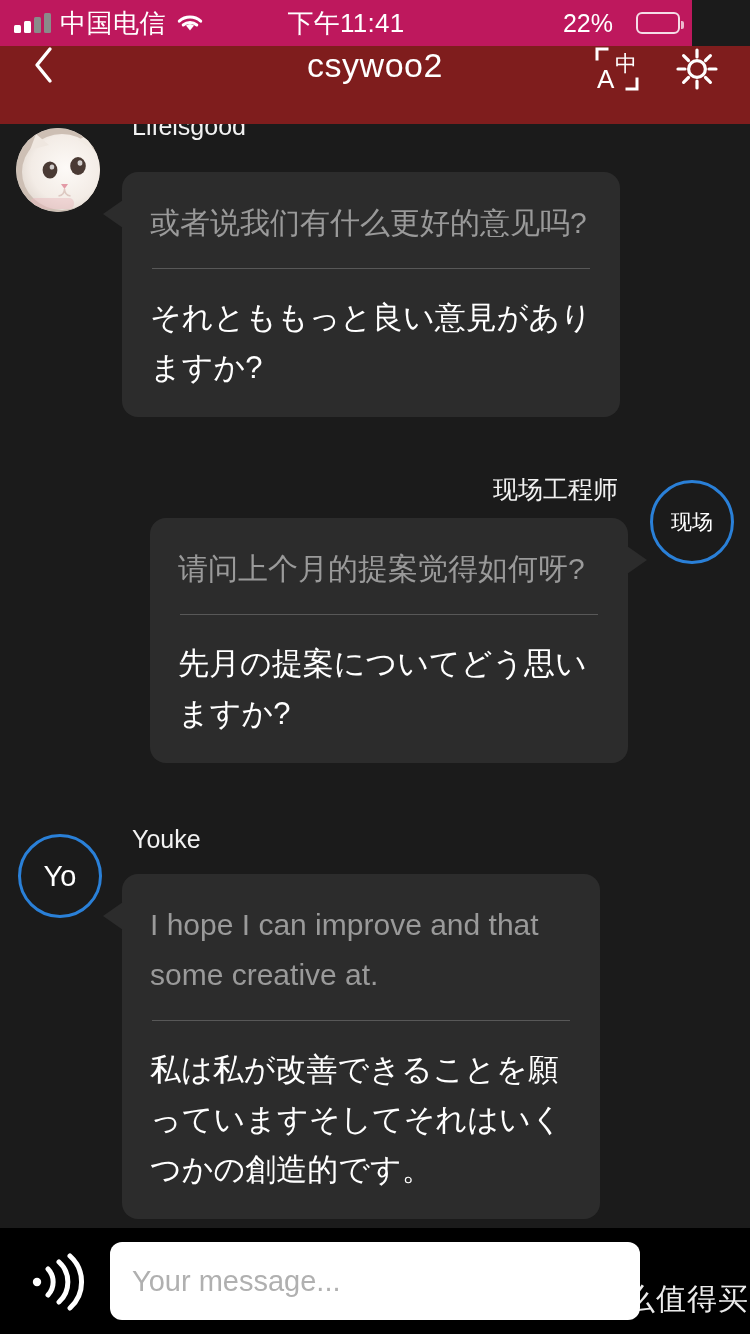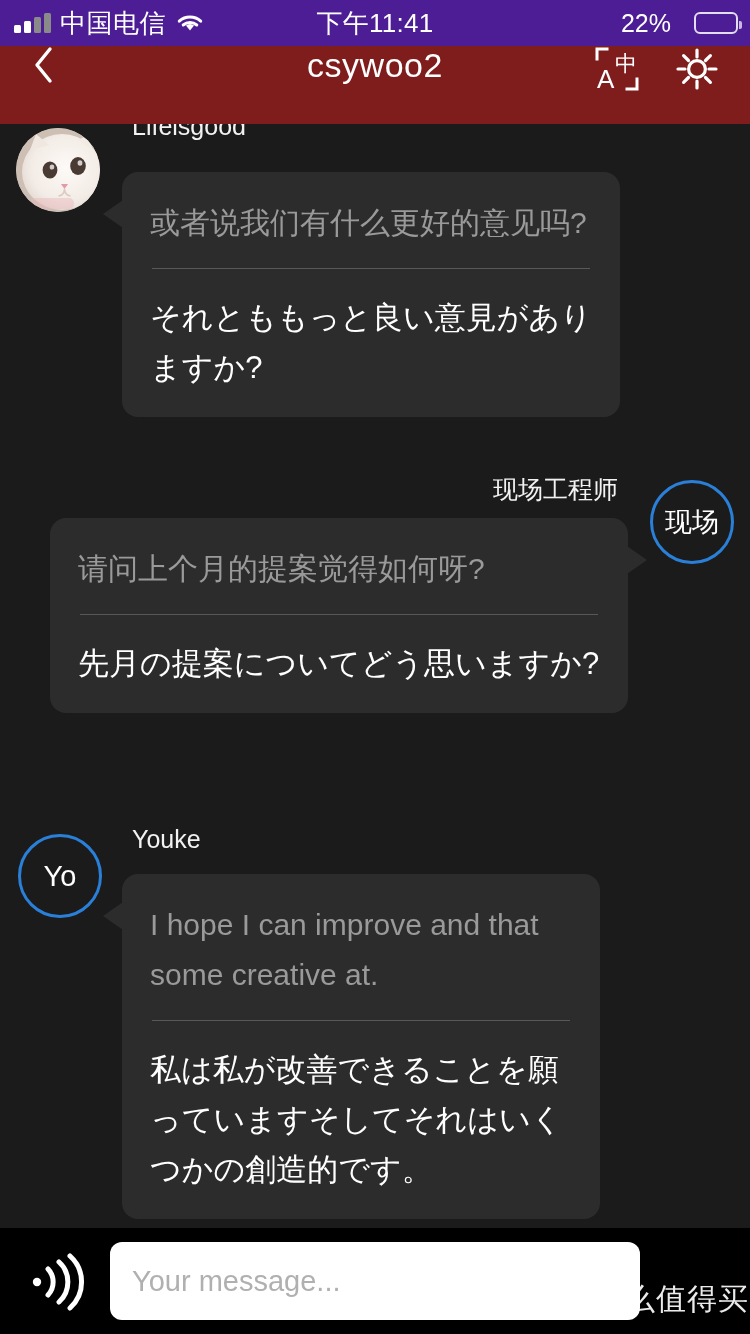--- a/index.html
+++ b/index.html
@@ -13,8 +13,8 @@
 
   
   .statusbar {
-    position:absolute; top:0; left:0; width:750px; height:46px;
-    background:#4c1d95; color:#fff;
+    position:absolute; top:0; left:0; width:692px; height:46px;
+    background:#be185d; color:#fff;
     display:flex; align-items:center;
   }
   .sb-left { display:flex; align-items:center; gap:9px; padding-left:14px; }

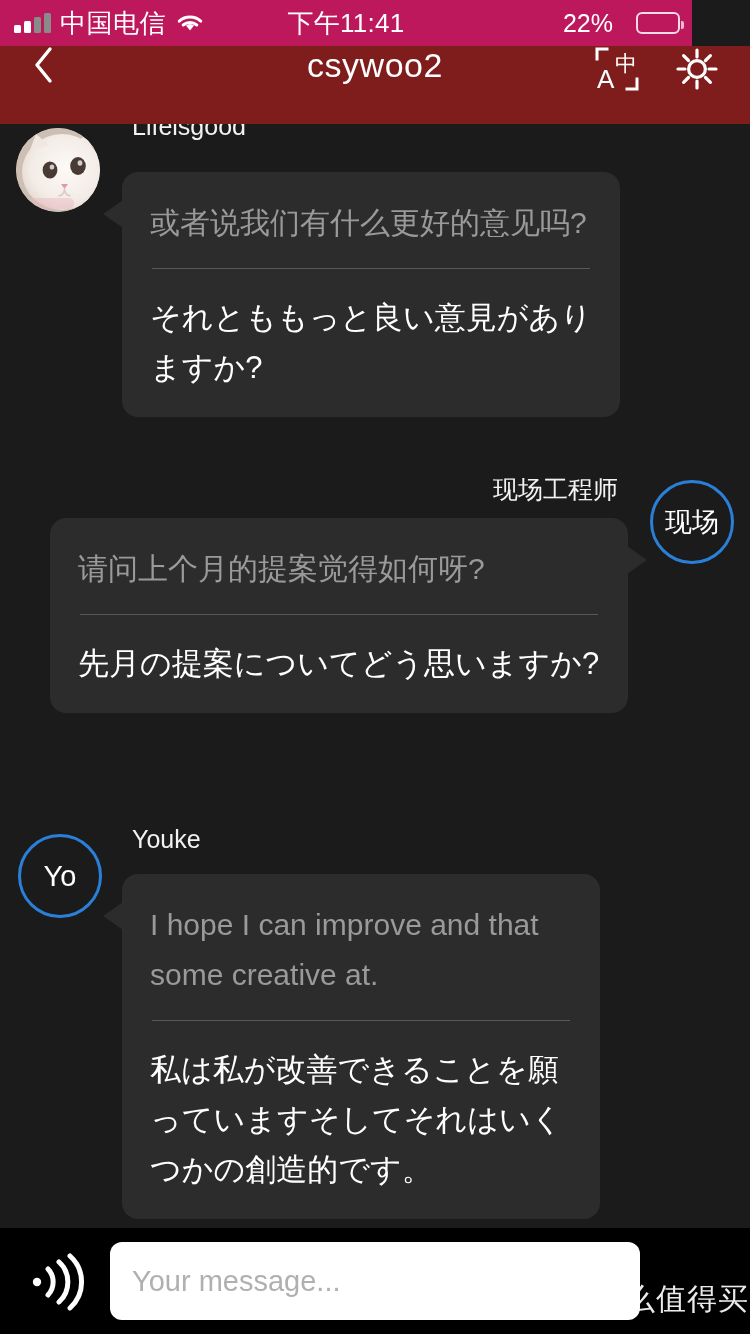--- a/index.html
+++ b/index.html
@@ -80,7 +80,7 @@
     color:#fff; font-size:29px; overflow:hidden;
   }
   .avatar.ring { border:3px solid #2a80d8; background:#1b1b1b; }
-  .avatar.ring.cjk { font-size:27px; }
+  .avatar.ring.cjk { font-size:21px; }
   .avatar.photo { background:#cfc7c0; }
   .catface { width:84px; height:84px; display:block; }
 

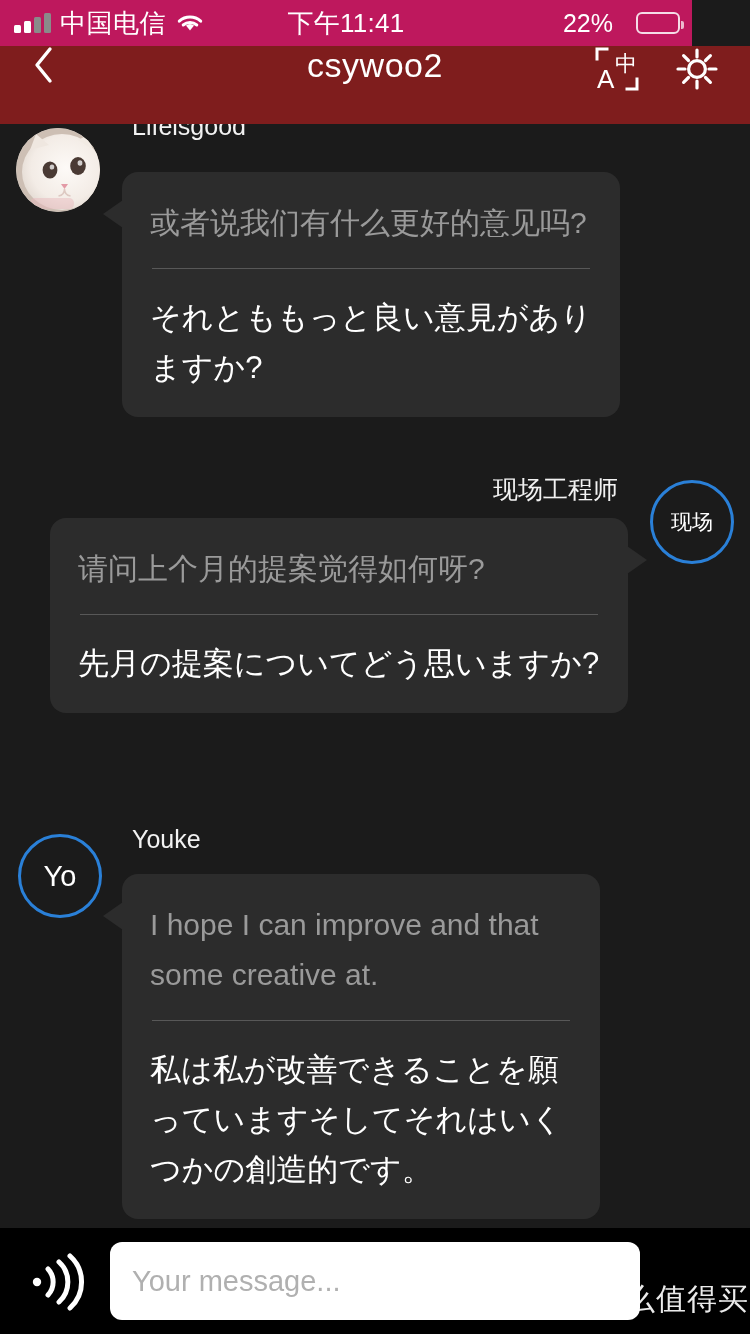--- a/index.html
+++ b/index.html
@@ -245,7 +245,7 @@
       <div class="avatar ring cjk" style="right:16px; top:356px;">
         <span>现场</span>
       </div>
-      <div class="bubble" style="right:122px; top:394px; width:578px;">
+      <div class="bubble" style="right:122px; top:394px; width:478px;">
         <div class="tail right" style="right:-19px; top:28px;"></div>
         <div class="src">请问上个月的提案觉得如何呀?</div>
         <div class="rule"></div>

